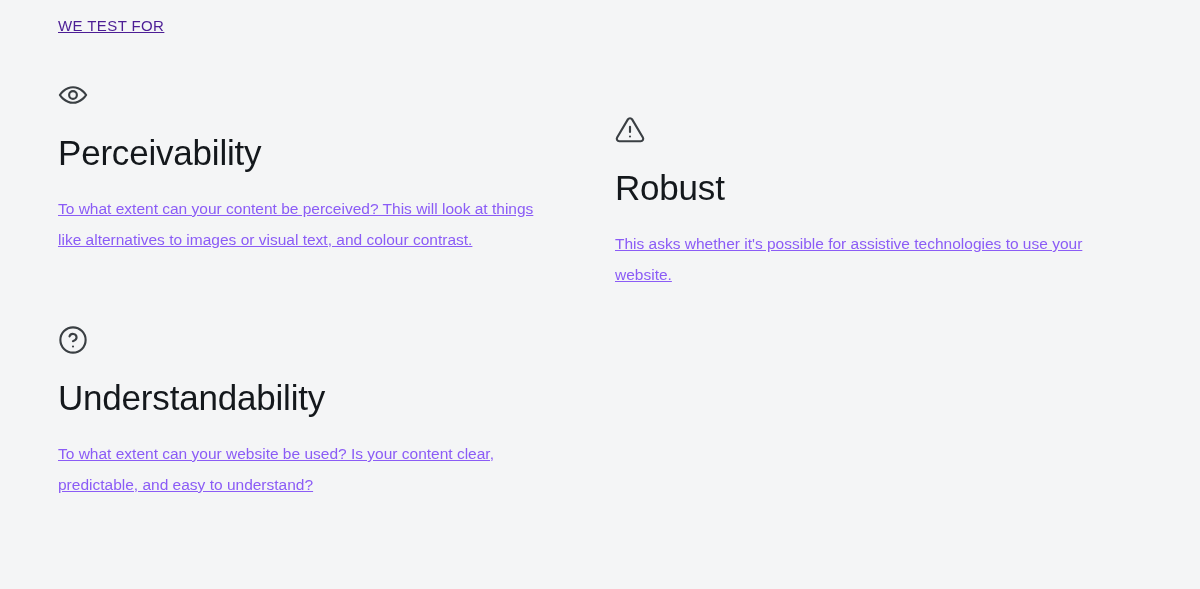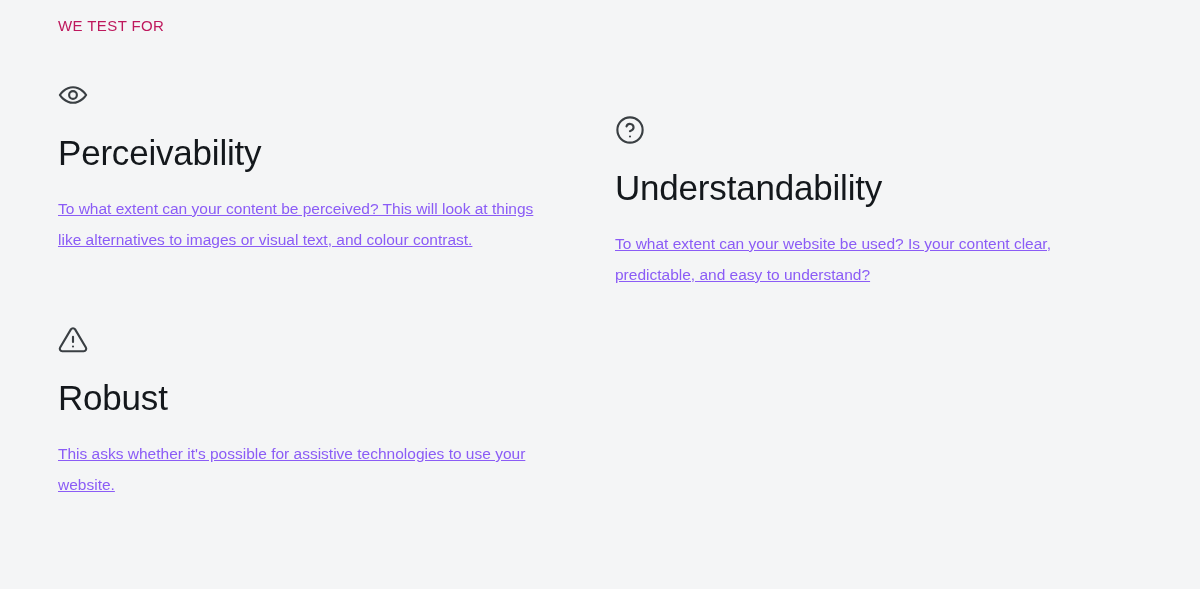--- a/index.html
+++ b/index.html
@@ -30,9 +30,10 @@
     font-size: 15px;
     font-weight: 400;
     letter-spacing: 0.4px;
-    color: #be185d;
+    color: #4c1d95;
     line-height: 20px;
     white-space: nowrap;
+    text-decoration: underline;
   }
 
   .grid {

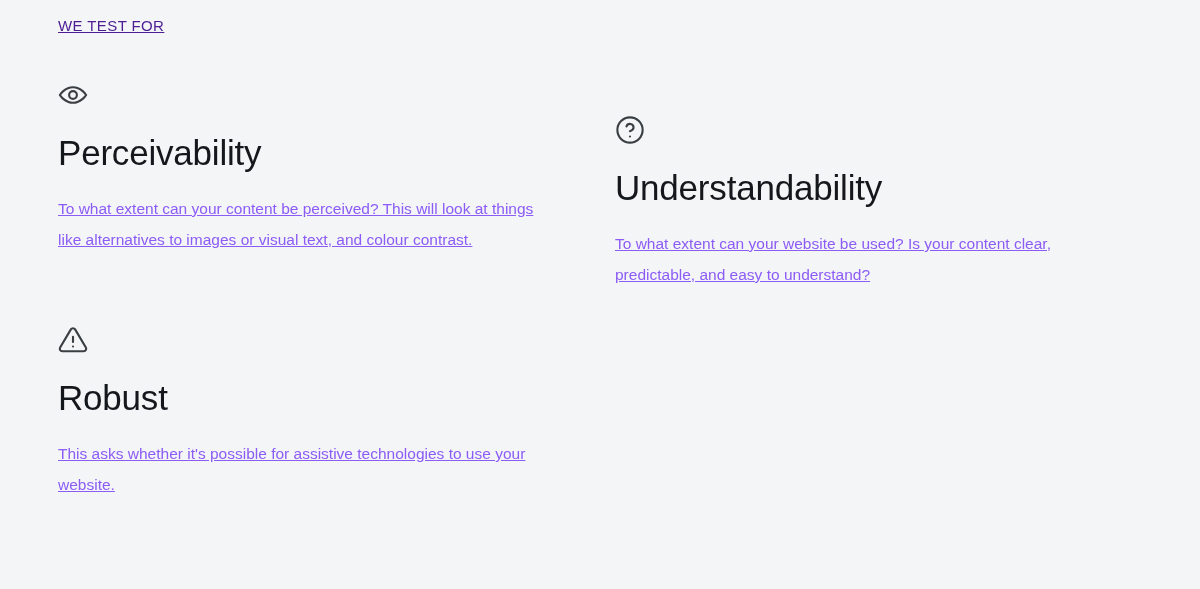--- a/index.html
+++ b/index.html
@@ -112,6 +112,18 @@
     </div>
 
 
+    <div class="card card-col-right row2">
+      <span class="card-icon">
+        <svg width="30" height="30" viewBox="0 0 24 24" fill="none" stroke="#3a3f43" stroke-width="1.7" stroke-linecap="round" stroke-linejoin="round">
+          <path d="M10.3 3.5 1.7 18a2 2 0 0 0 1.7 3h17.2a2 2 0 0 0 1.7-3L13.7 3.5a2 2 0 0 0-3.4 0z"></path>
+          <line x1="12" y1="9.4" x2="12" y2="13.6"></line>
+          <line x1="12" y1="17.2" x2="12.01" y2="17.2"></line>
+        </svg>
+      </span>
+      <h3 class="card-title">Robust</h3>
+      <p class="card-body">This asks whether it's possible for assistive technologies to use your website.</p>
+    </div>
+
     <div class="card card-col-left row2">
       <span class="card-icon">
         <svg width="30" height="30" viewBox="0 0 24 24" fill="none" stroke="#3a3f43" stroke-width="1.7" stroke-linecap="round" stroke-linejoin="round">
@@ -124,18 +136,6 @@
       <p class="card-body">To what extent can your website be used? Is your content clear, predictable, and easy to understand?</p>
     </div>
 
-    <div class="card card-col-right row2">
-      <span class="card-icon">
-        <svg width="30" height="30" viewBox="0 0 24 24" fill="none" stroke="#3a3f43" stroke-width="1.7" stroke-linecap="round" stroke-linejoin="round">
-          <path d="M10.3 3.5 1.7 18a2 2 0 0 0 1.7 3h17.2a2 2 0 0 0 1.7-3L13.7 3.5a2 2 0 0 0-3.4 0z"></path>
-          <line x1="12" y1="9.4" x2="12" y2="13.6"></line>
-          <line x1="12" y1="17.2" x2="12.01" y2="17.2"></line>
-        </svg>
-      </span>
-      <h3 class="card-title">Robust</h3>
-      <p class="card-body">This asks whether it's possible for assistive technologies to use your website.</p>
-    </div>
-
   </div>
 </div>
 

